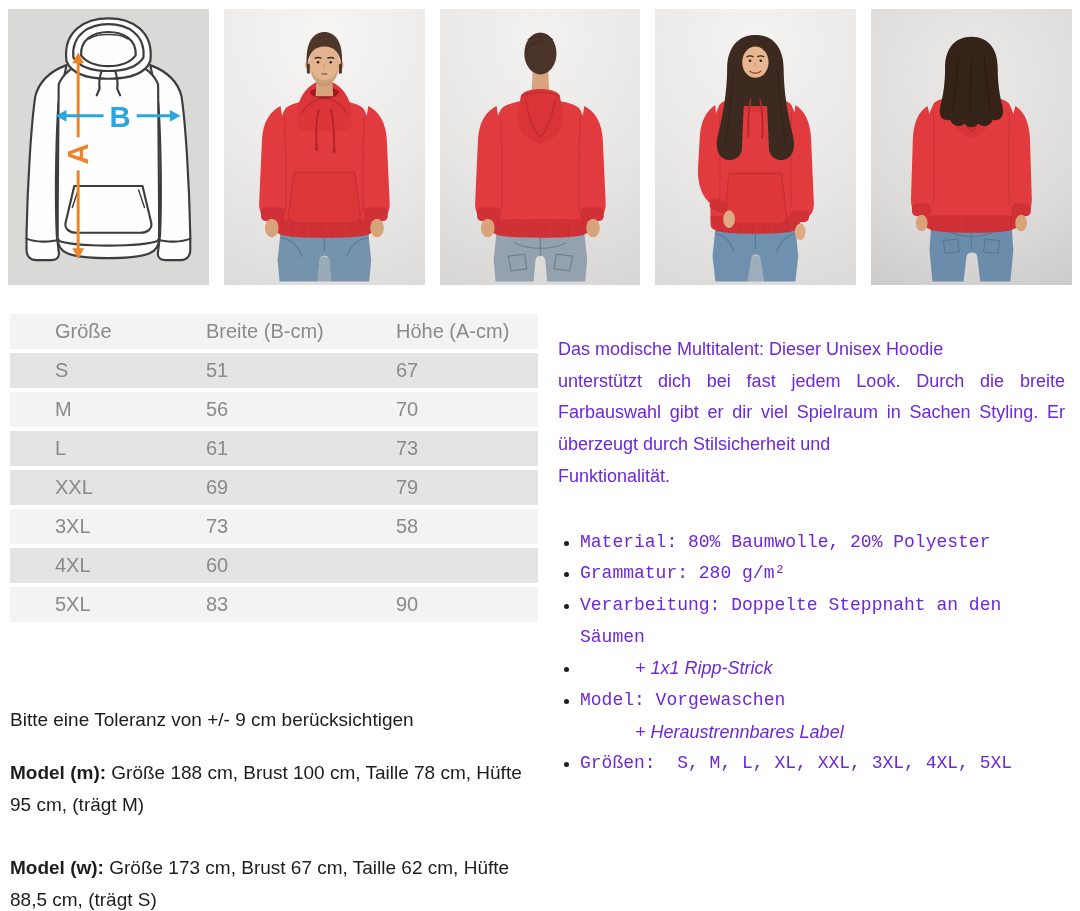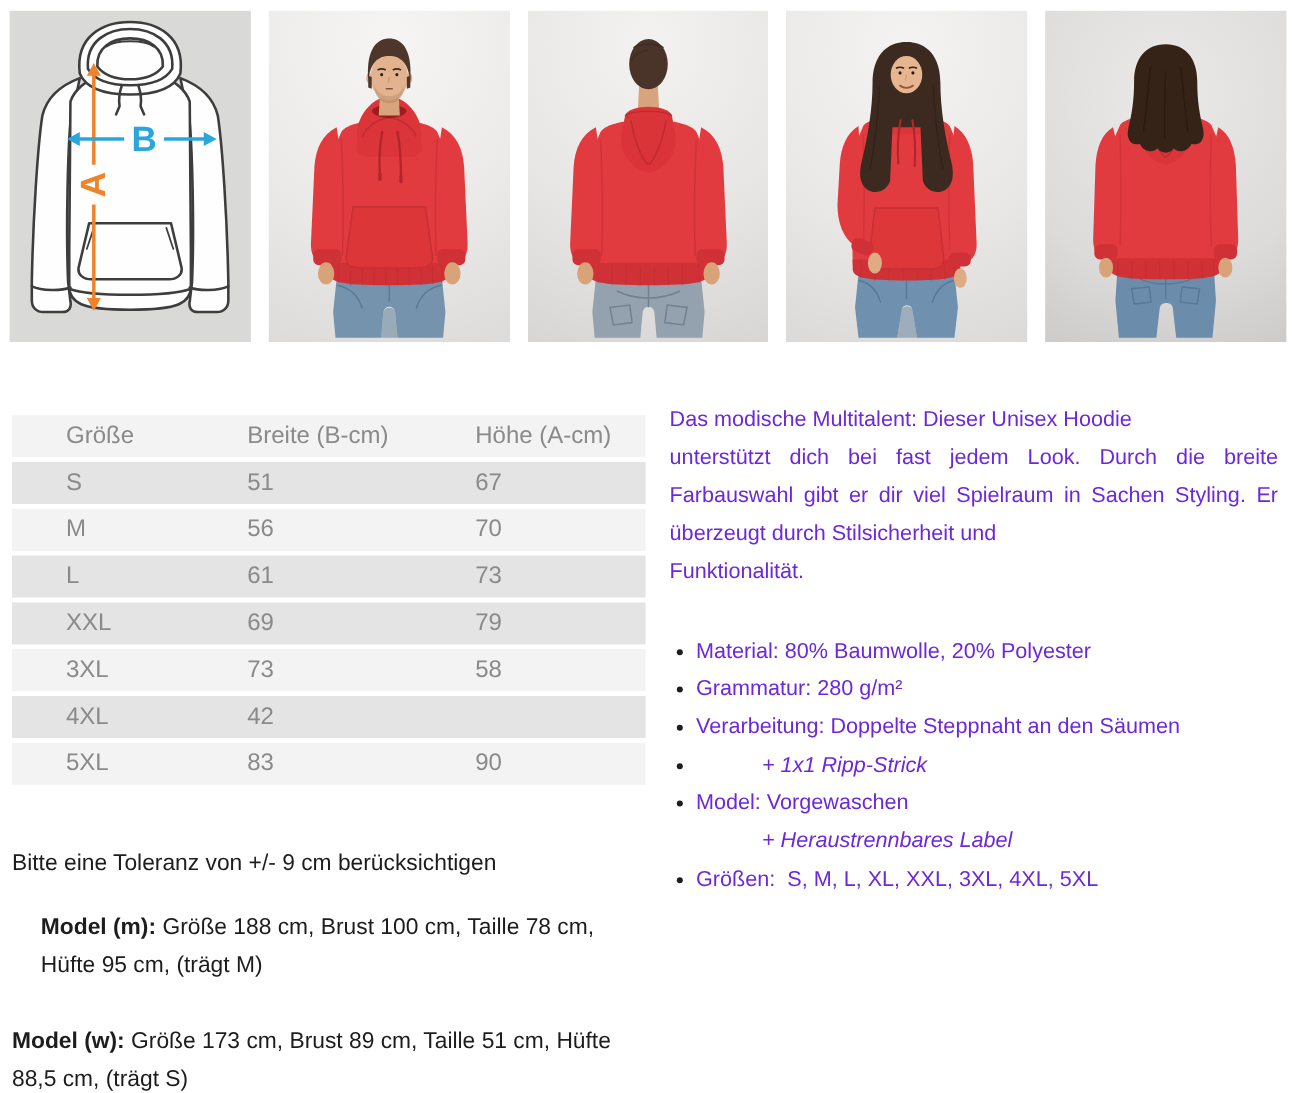--- a/index.html
+++ b/index.html
@@ -15,7 +15,7 @@
   .t4{background:radial-gradient(150% 120% at 50% 12%, #f4f3f1 0%, #eae8e6 45%, #d3d2d0 100%);}
   .t5{background:radial-gradient(140% 110% at 50% 25%, #eae9e7 0%, #dcdbd9 50%, #bfbebc 100%);}
   
-  .size-table{position:absolute;left:10px;top:346px;width:528px;}
+  .size-table{position:absolute;left:10px;top:314px;width:528px;}
   .trow{display:flex;height:35px;line-height:35px;margin-bottom:4px;font-size:20px;color:#8a8a8a;}
   .trow:last-child{margin-bottom:0;}
   .shade-a{background:#e4e4e4;}

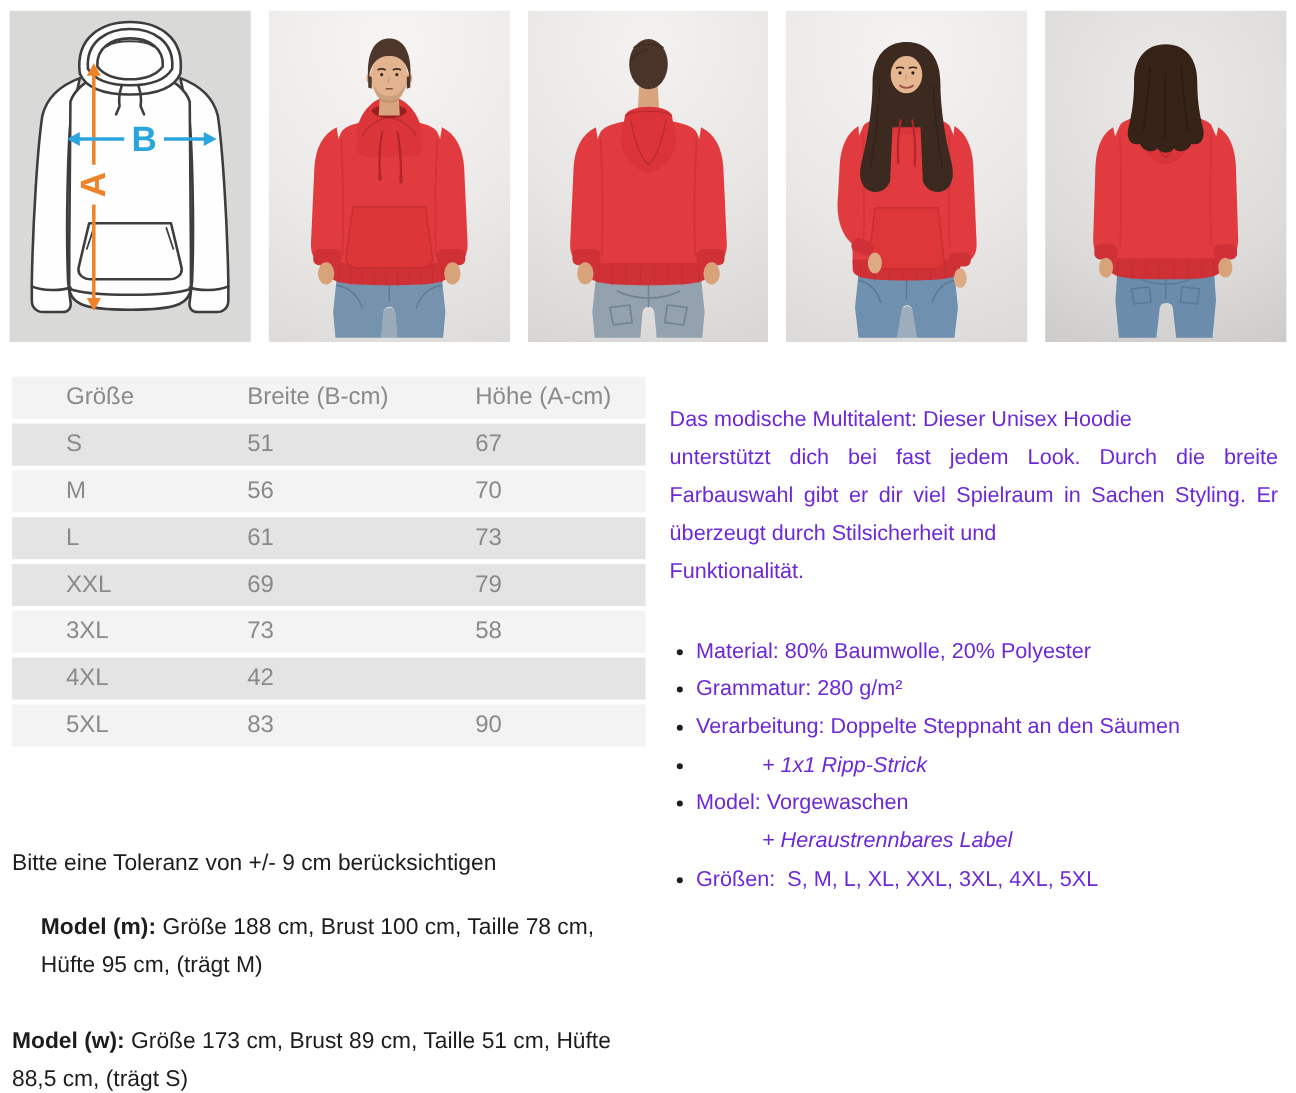--- a/index.html
+++ b/index.html
@@ -33,7 +33,7 @@
   .description{position:absolute;left:558px;top:334px;width:507px;font-size:18px;line-height:31.7px;color:#6d28d9;}
   .intro{text-align:justify;}
   .bullets{margin-top:34px;}
-  .b-line{position:relative;padding-left:22px;}
+  .b-line{position:relative;padding-left:22px;font-family:Liberation Mono, monospace;}
   .b-dot{position:absolute;left:6px;top:14px;width:5px;height:5px;border-radius:50%;background:#1d1d1d;}
   .b-text{white-space:pre-wrap;}
   .b-sub{padding-left:77px;white-space:pre-wrap;font-style:italic;}

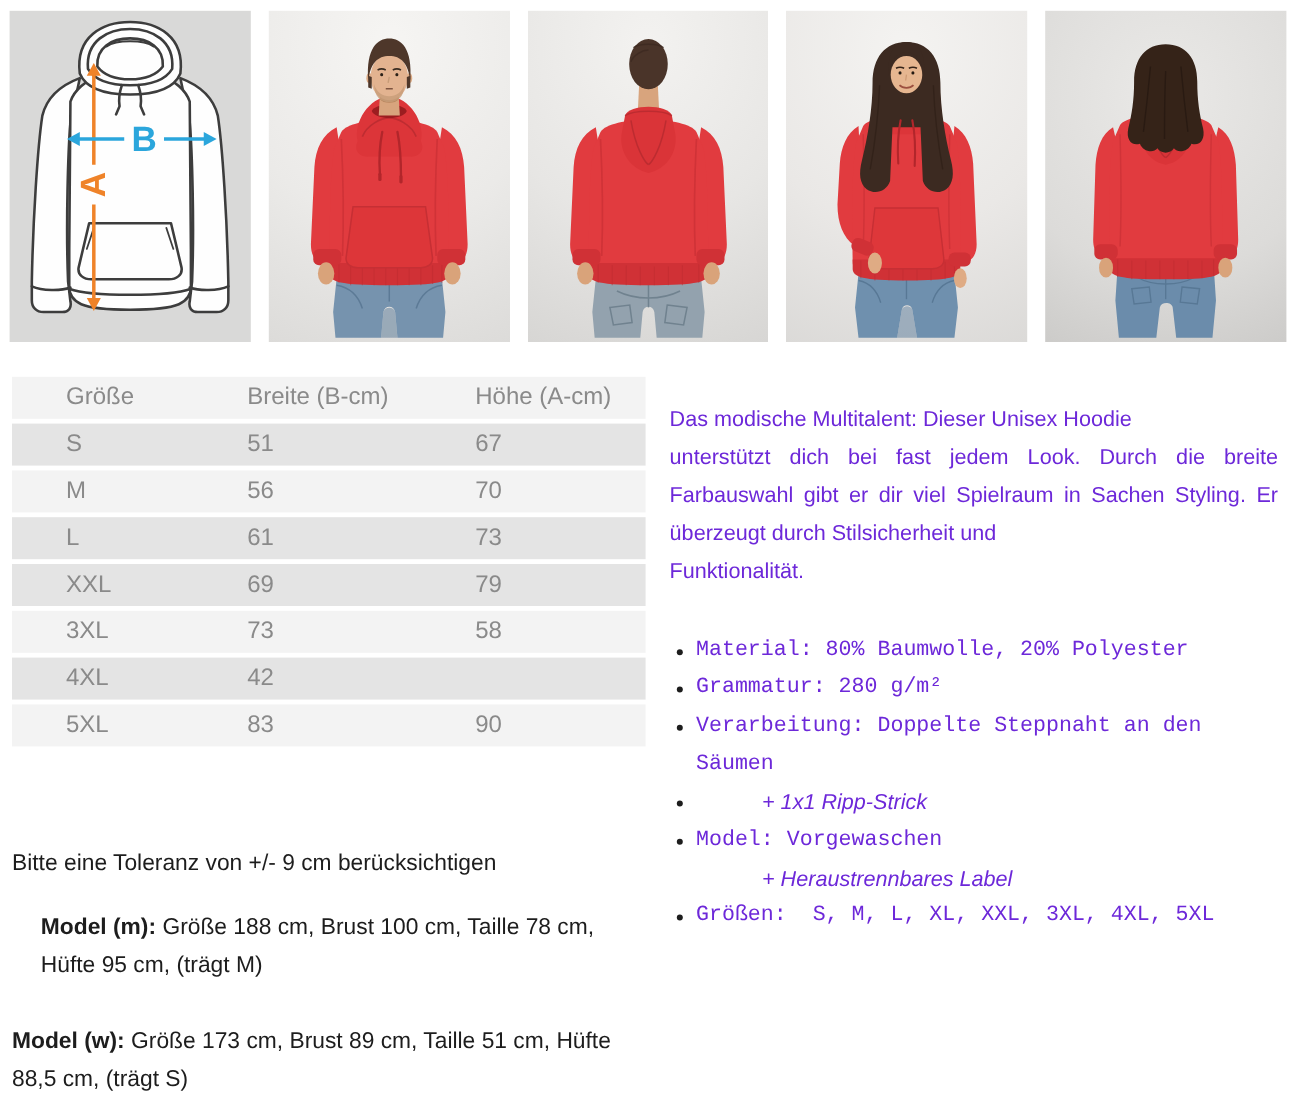--- a/index.html
+++ b/index.html
@@ -291,7 +291,7 @@
     </div>
     <div class="trow shade-a">
       <div class="c1">4XL</div>
-      <div class="c2">42</div>
+      <div class="c2">60</div>
     </div>
     <div class="trow shade-b">
       <div class="c1">5XL</div>

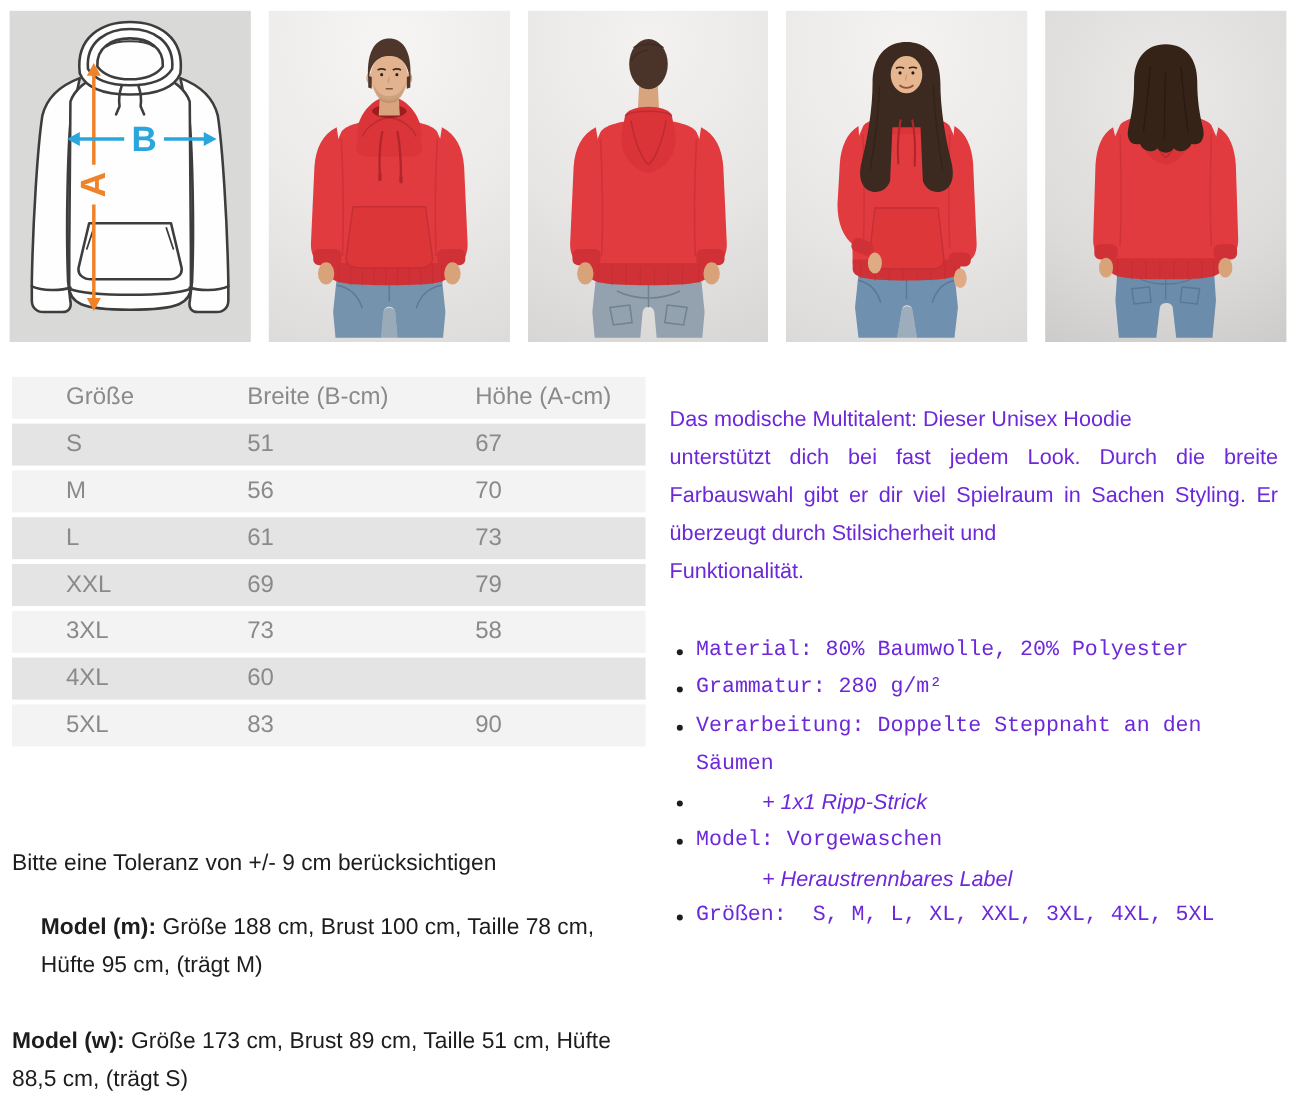--- a/index.html
+++ b/index.html
@@ -26,7 +26,7 @@
   
   .notes{position:absolute;left:10px;top:704px;width:524px;font-size:19px;line-height:32px;color:#1d1d1d;}
   .notes p{margin:0;}
-  .notes .model-m{margin-top:21px;margin-left:24px;}
+  .notes .model-m{margin-top:21px;}
   .notes .model-w{margin-top:31px;}
   .notes b{font-weight:700;}
   

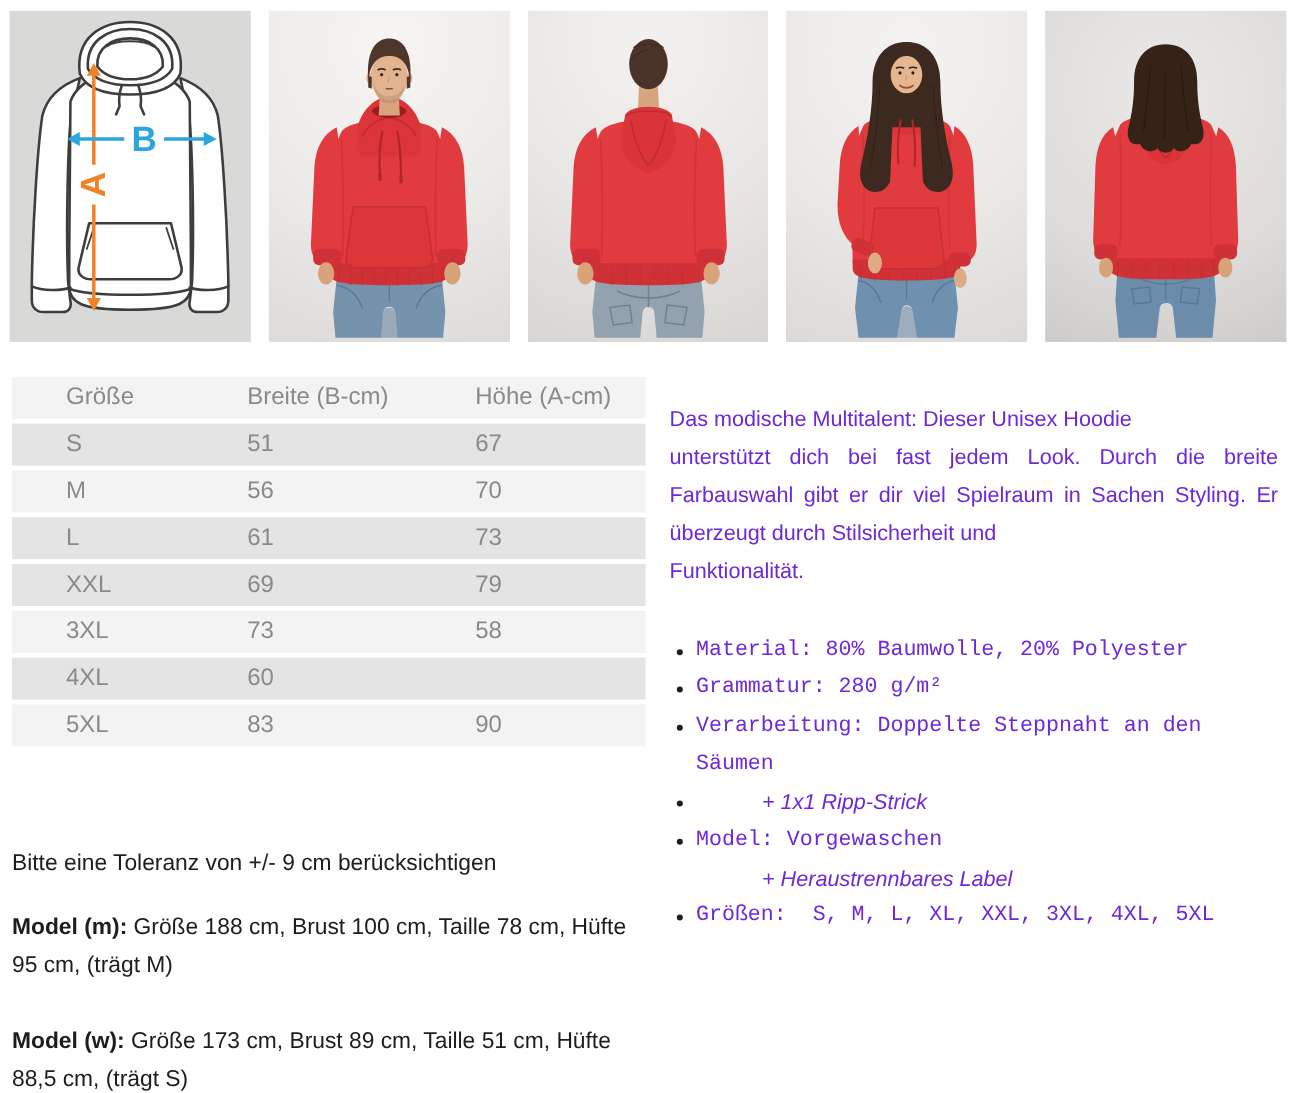--- a/index.html
+++ b/index.html
@@ -303,7 +303,7 @@
   <div class="notes">
     <p class="tolerance">Bitte eine Toleranz von +/- 9 cm berücksichtigen</p>
     <p class="model-m"><b>Model (m):</b><span> Größe 188 cm, Brust 100 cm, Taille 78 cm, Hüfte 95 cm, (trägt M)</span></p>
-    <p class="model-w"><b>Model (w):</b><span> Größe 173 cm, Brust 89 cm, Taille 51 cm, Hüfte 88,5 cm, (trägt S)</span></p>
+    <p class="model-w"><b>Model (w):</b><span> Größe 173 cm, Brust 67 cm, Taille 62 cm, Hüfte 88,5 cm, (trägt S)</span></p>
   </div>
 
   <div class="description">

